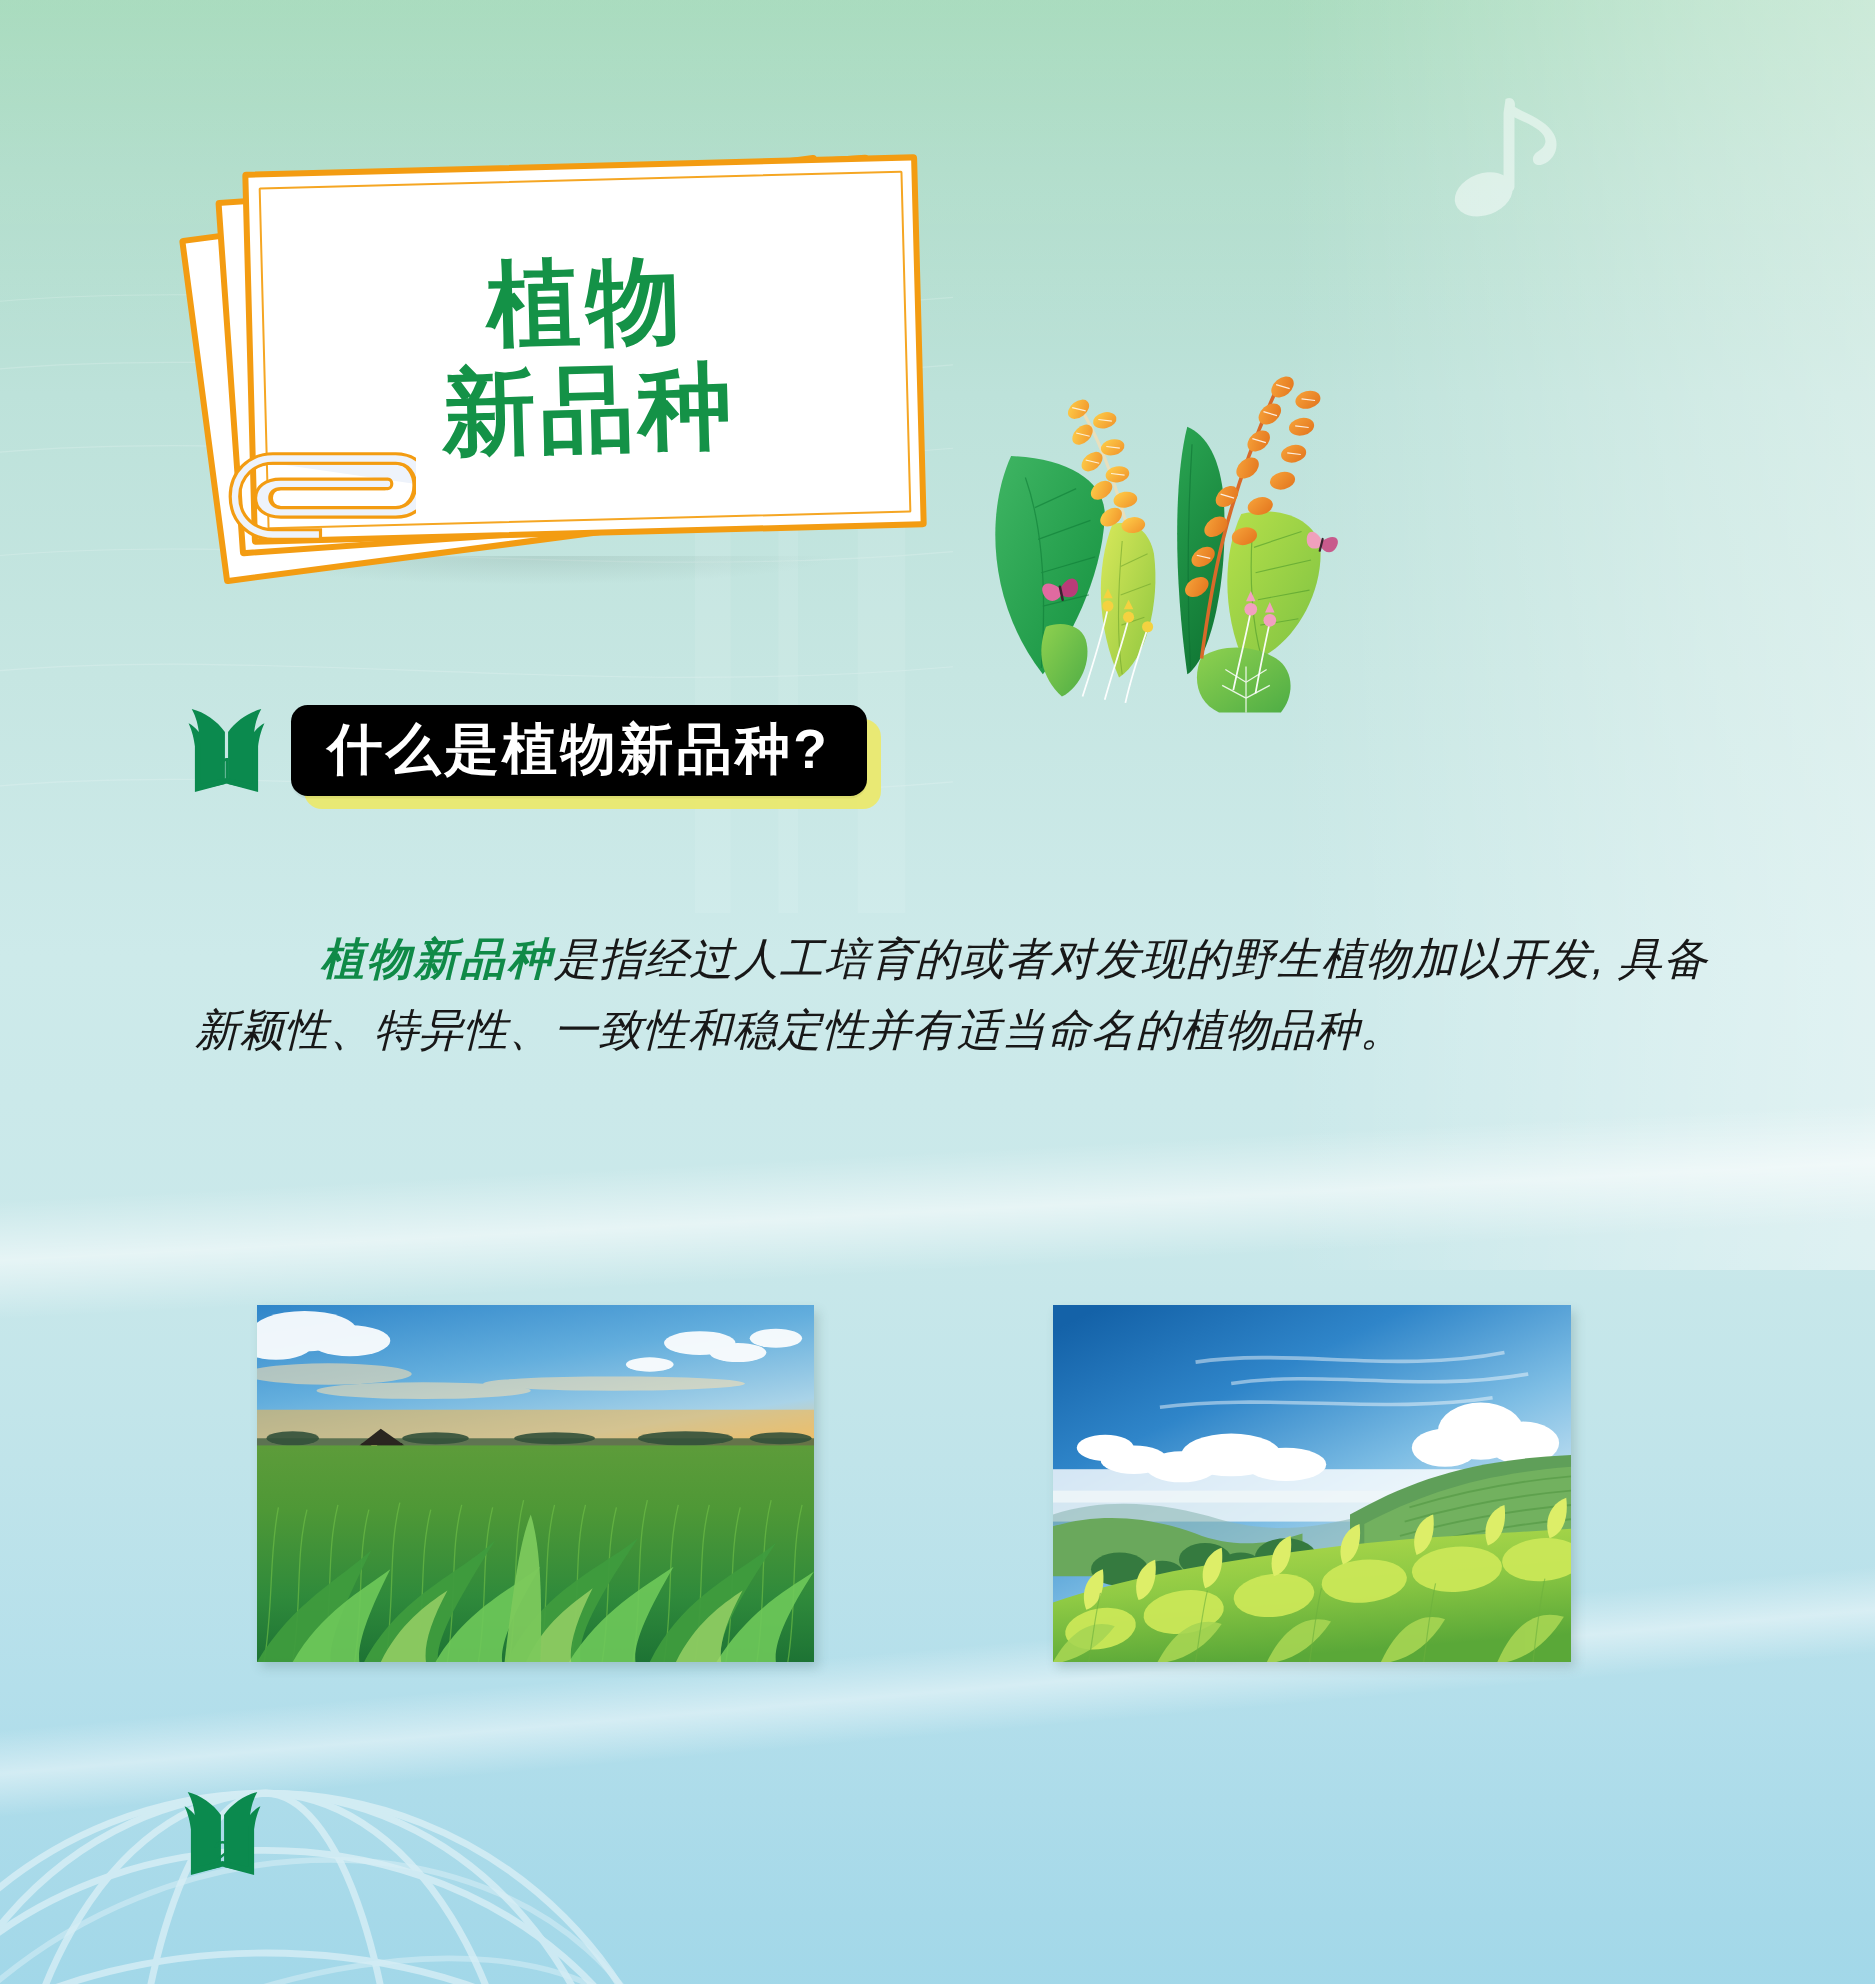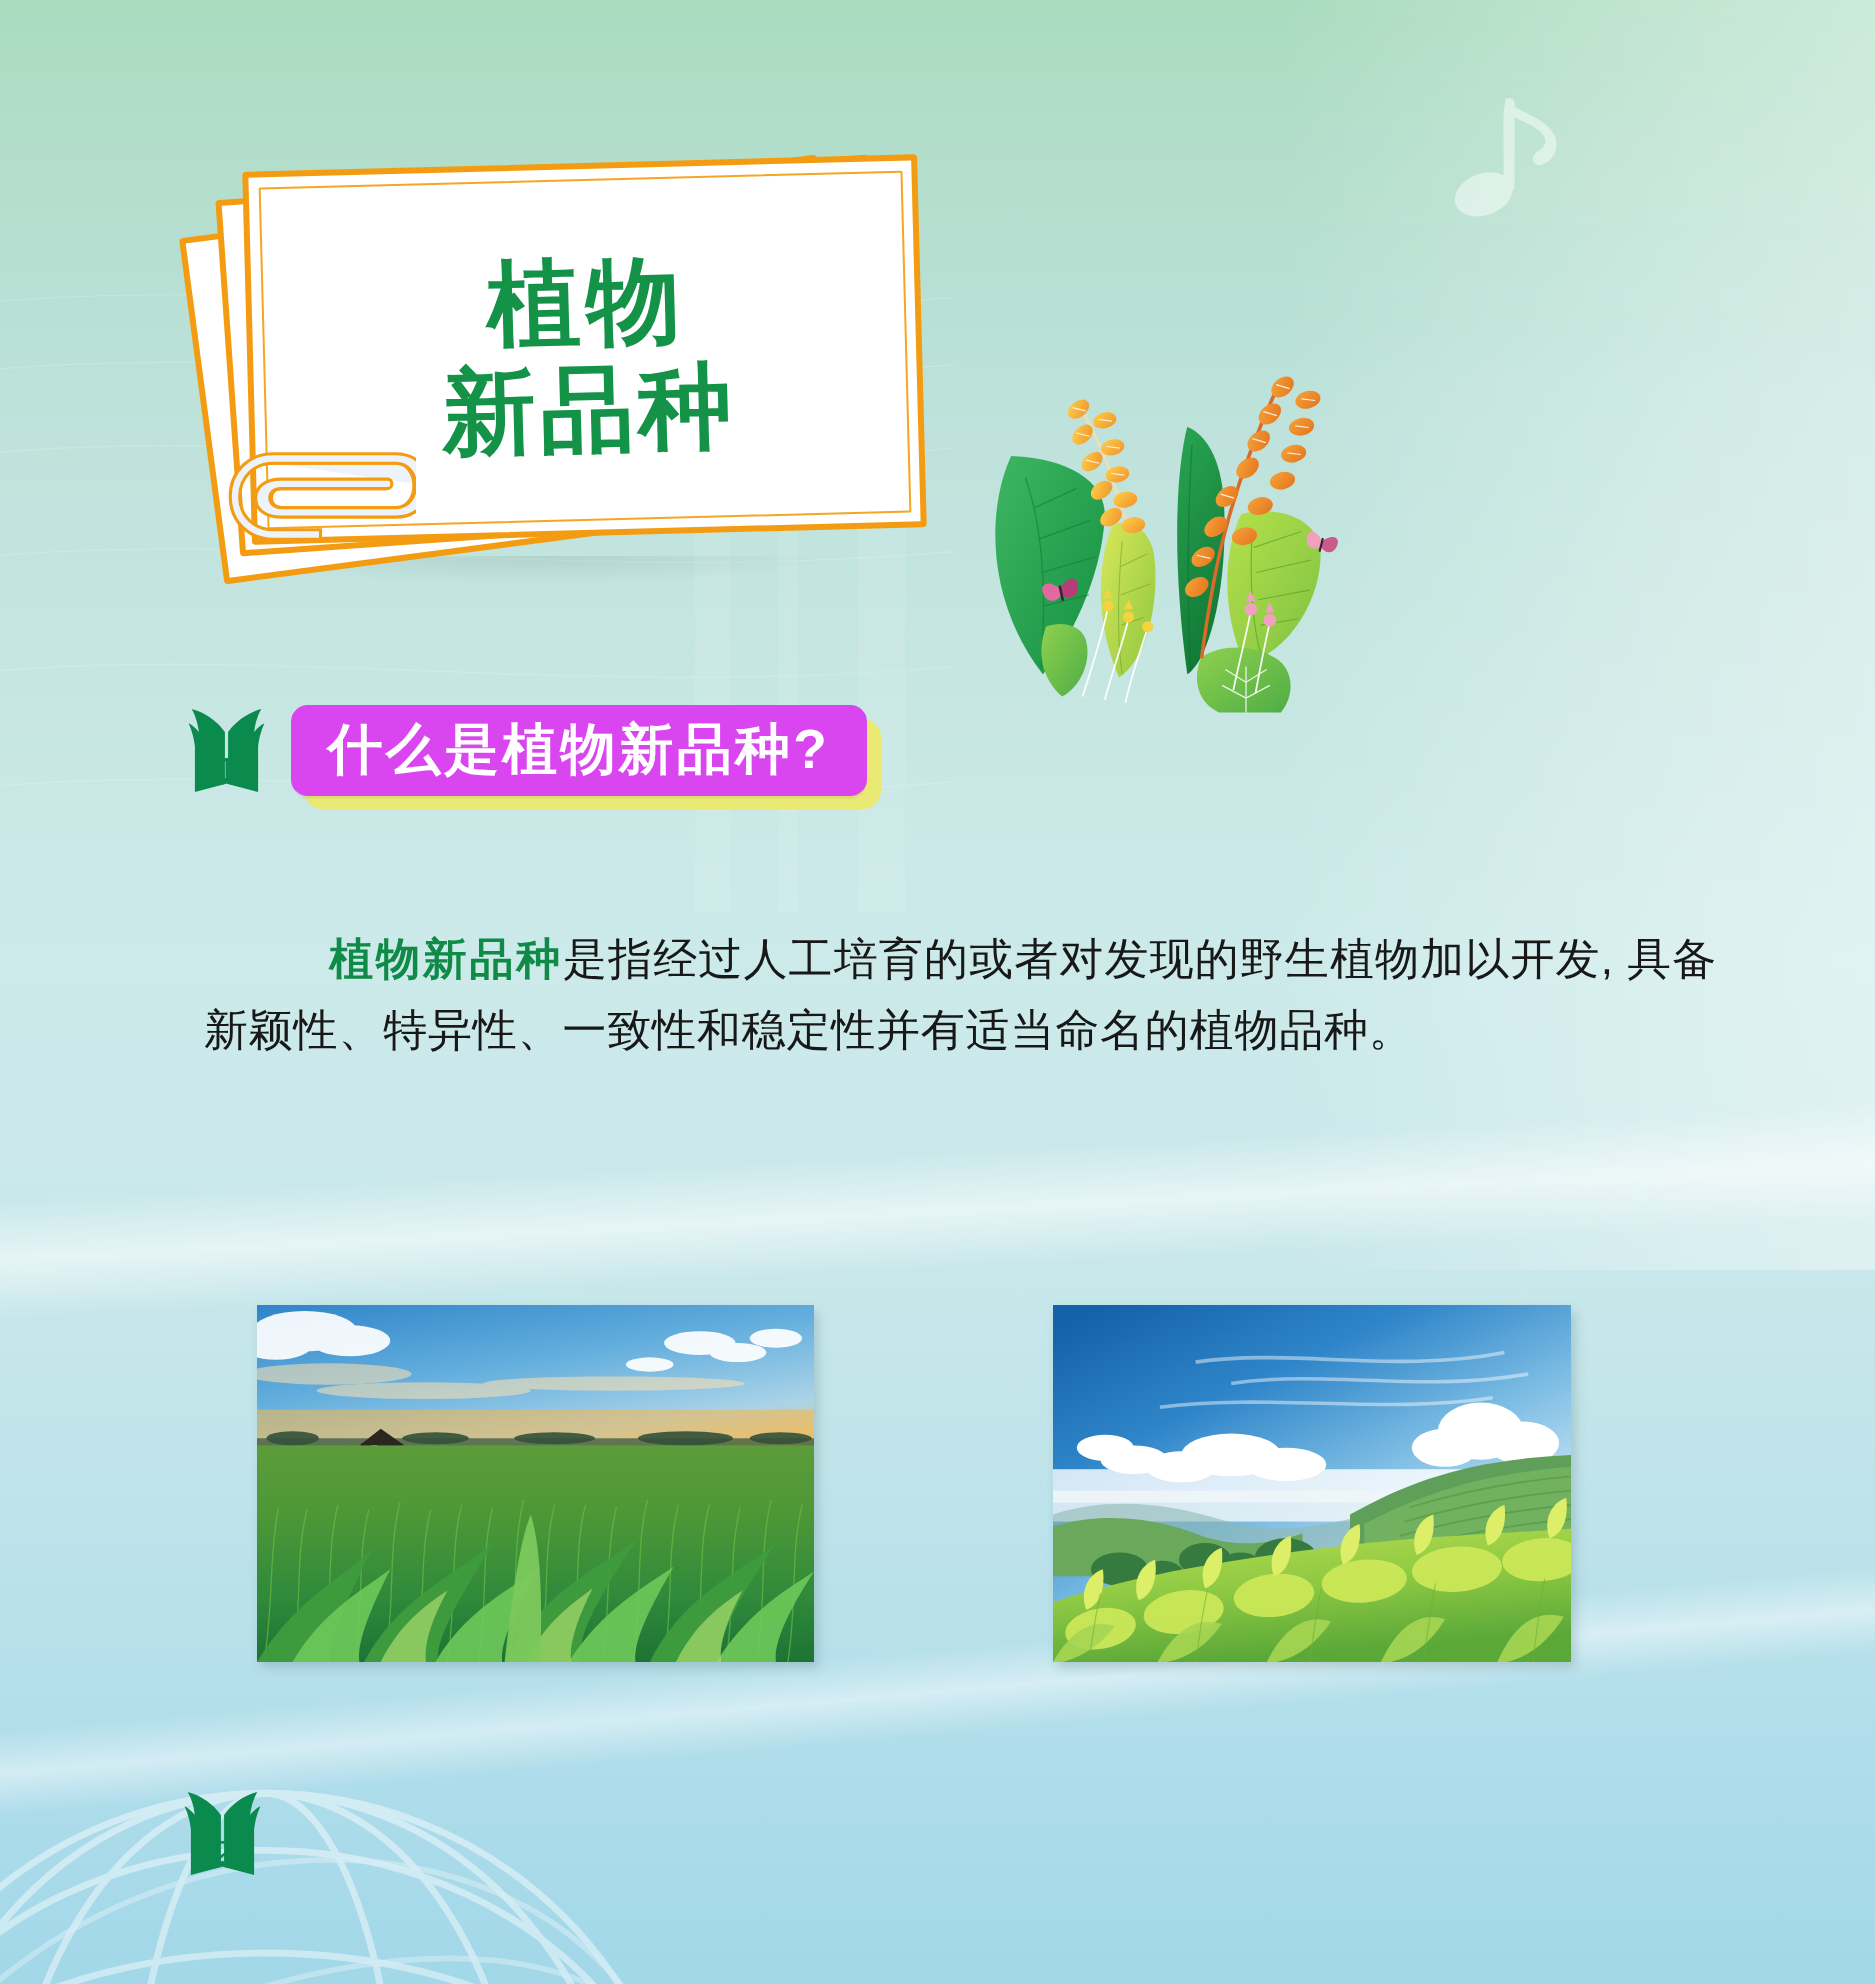--- a/index.html
+++ b/index.html
@@ -110,7 +110,7 @@
   }
   .banner {
     position:relative;
-    background:#d946ef;
+    background:#000000;
     border-radius:16.7px 16.7px 16.7px 16.7px;
     padding:16.7px 37px 19px 37px;
     box-shadow:0 2.4px 0 rgba(0,0,0,.05);

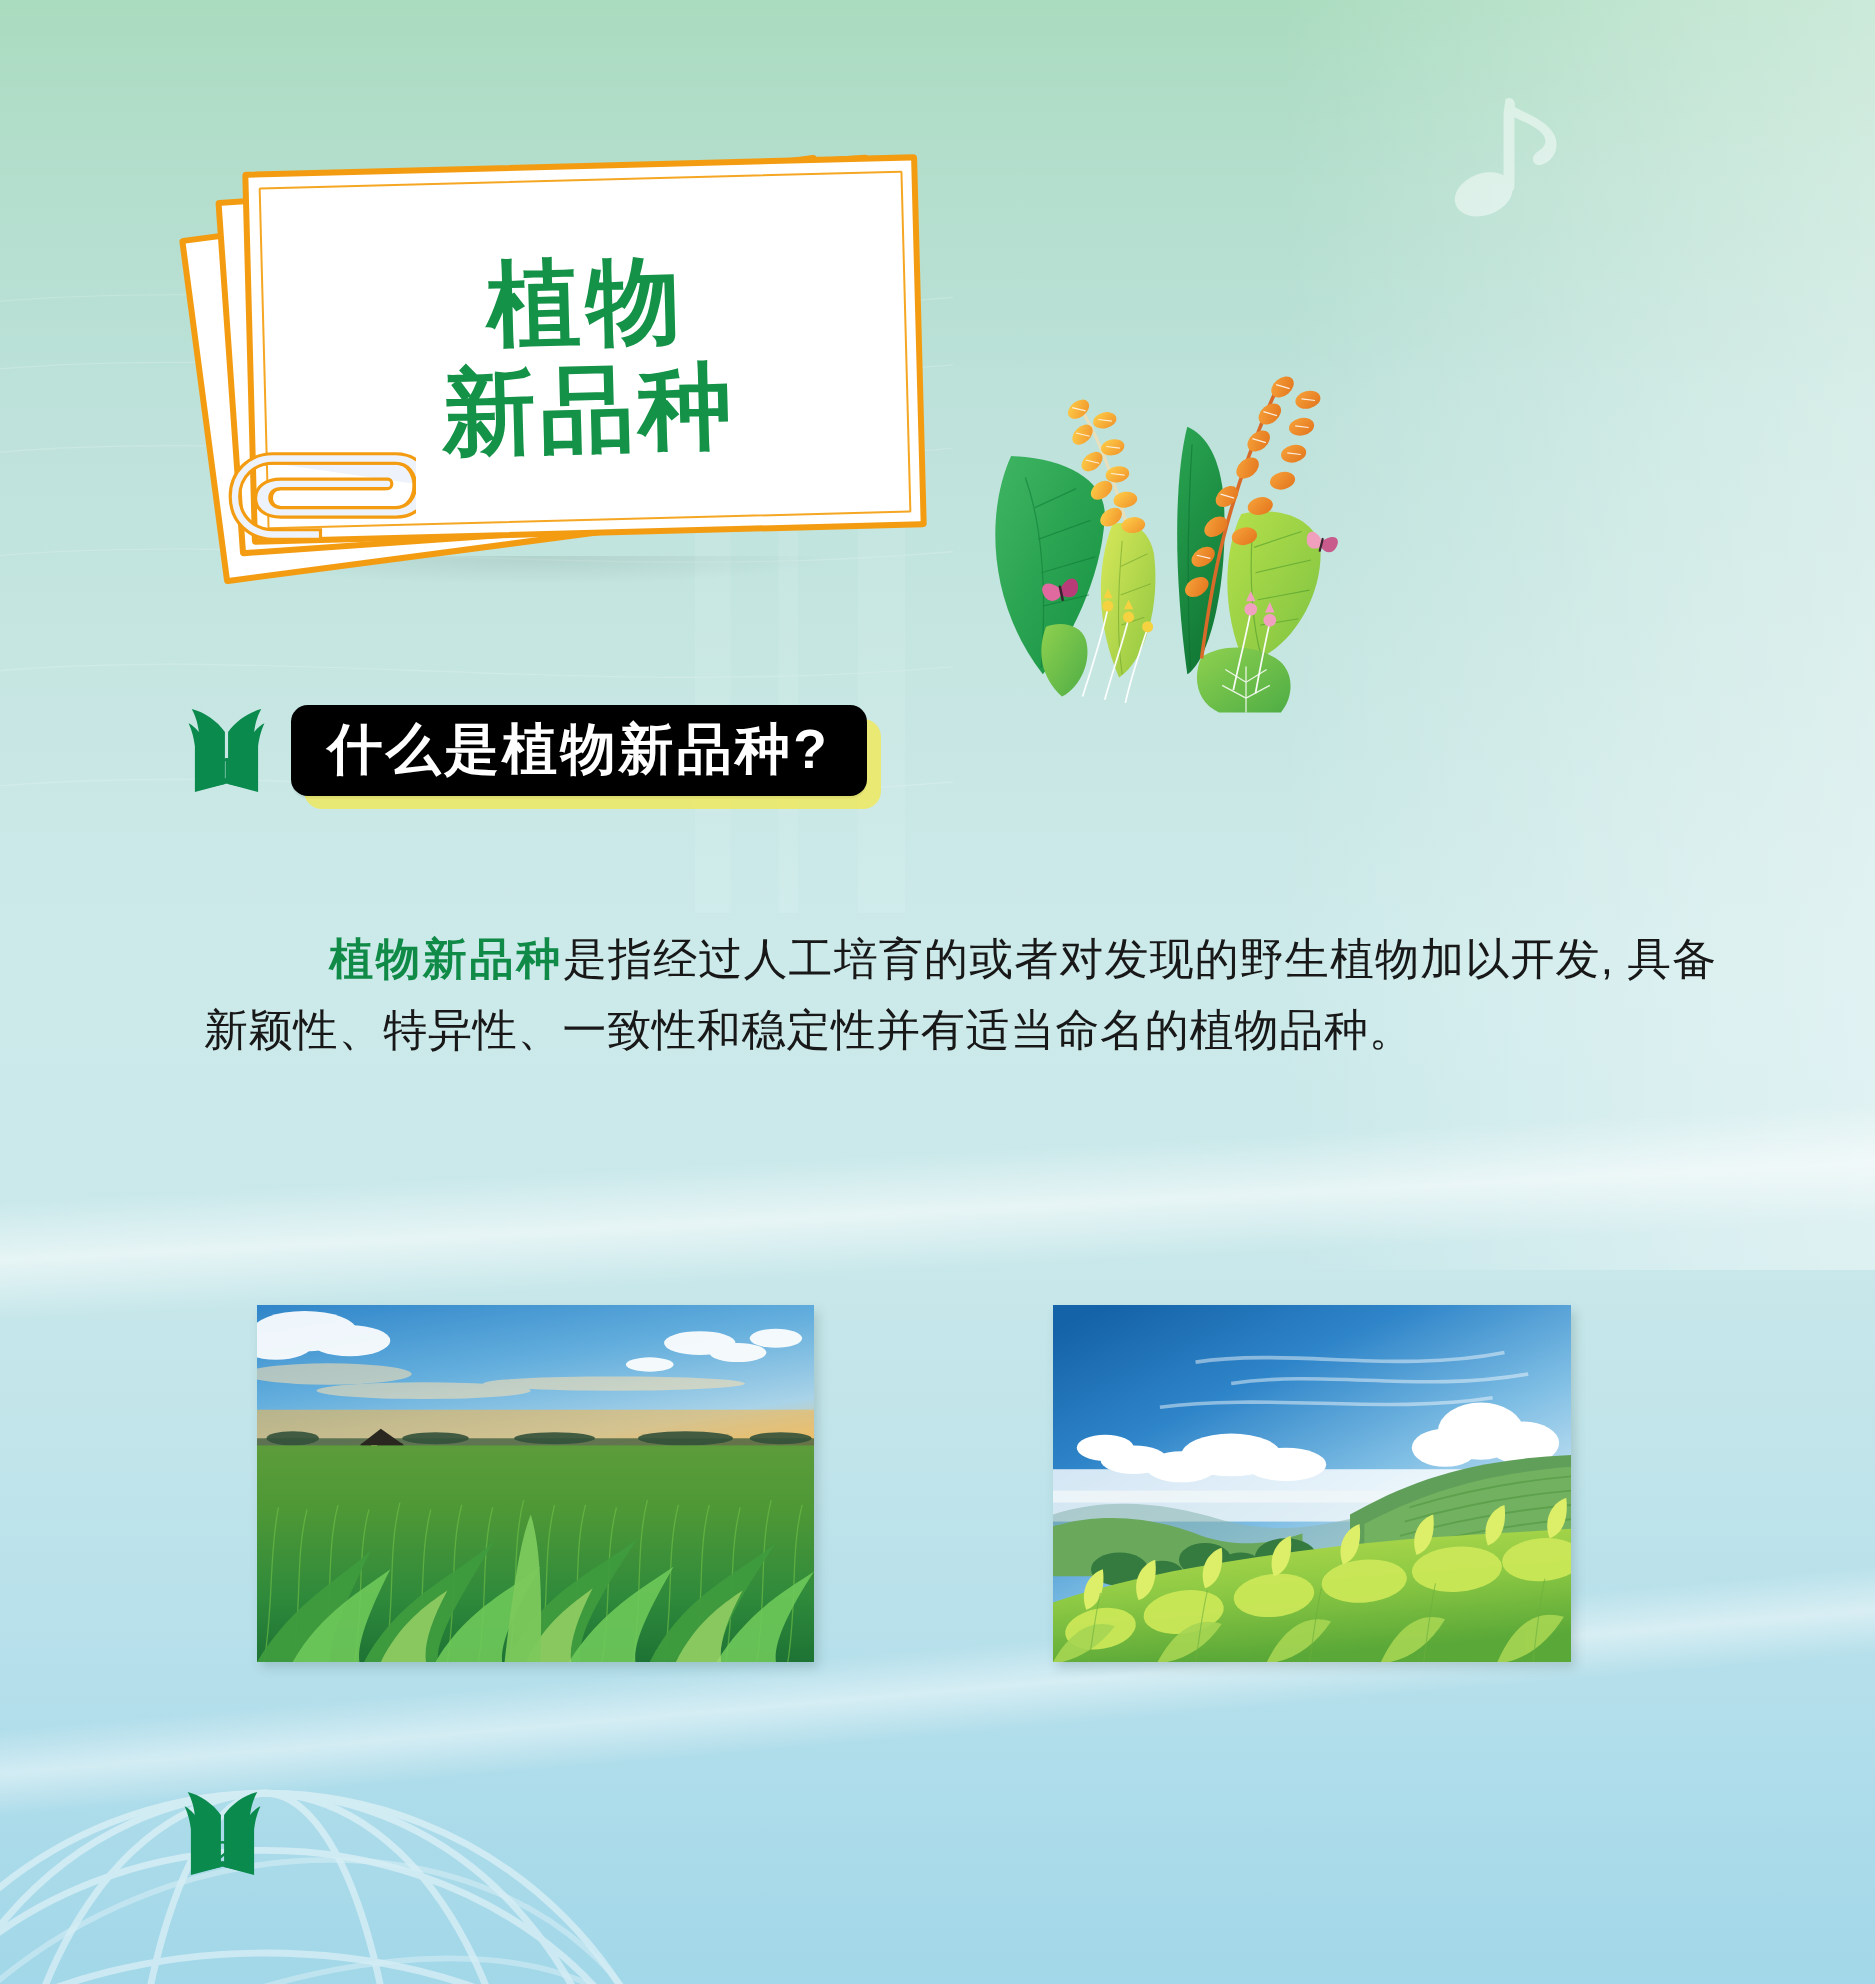--- a/index.html
+++ b/index.html
@@ -128,7 +128,7 @@
     letter-spacing:0.8px; text-align:justify;
     font-family:"Liberation Sans","DejaVu Sans",sans-serif;
   }
-  .body-p.p1 { left:204px; top:923px; width:1513px; }
+  .body-p.p1 { left:195px; top:923px; width:1513px;font-style:italic; }
   .body-p .indent { display:inline-block; width:125px; }
   .body-p .hl { color:#0f8a47; font-weight:bold; letter-spacing:2.4px; }
 

